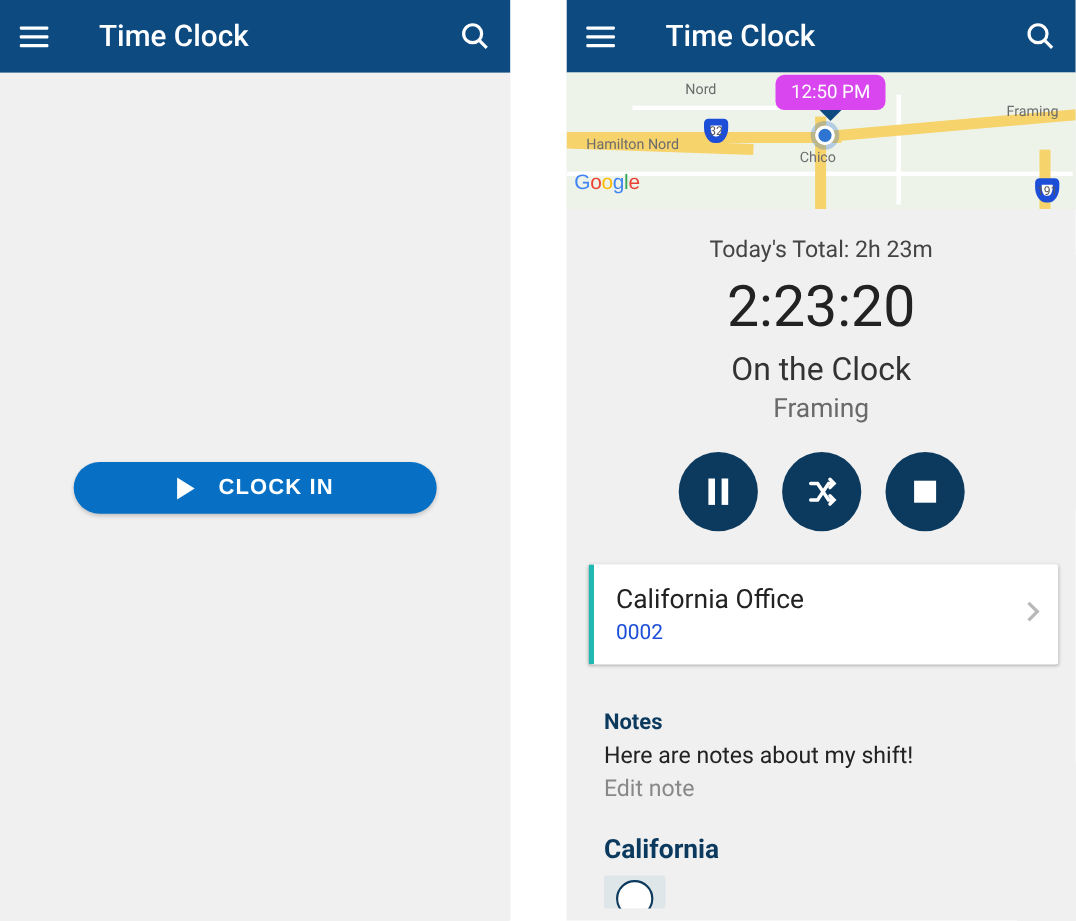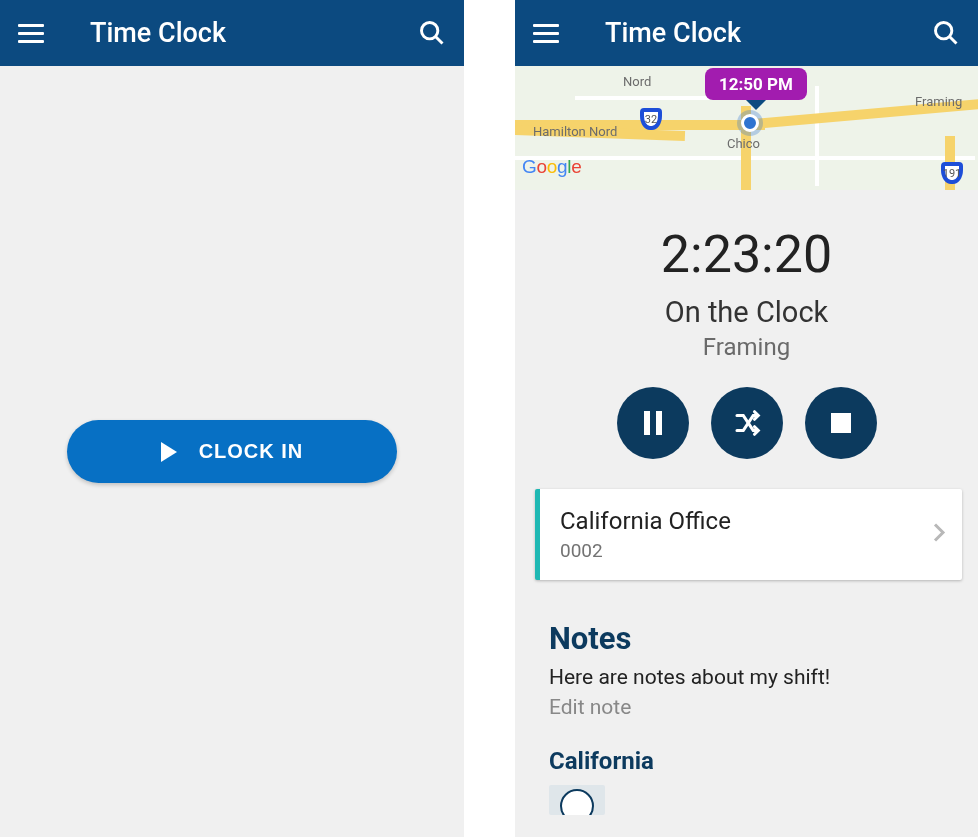--- a/index.html
+++ b/index.html
@@ -111,10 +111,10 @@
   .map .pin-bubble {
     position: absolute;
     left: 190px; top: 2px;
-    background: #a21caf;
+    background: #d946ef;
     color: #fff;
     font-size: 17px;
-    font-weight: 700;
+    font-weight: 400;
     padding: 6px 14px;
     border-radius: 8px;
   }

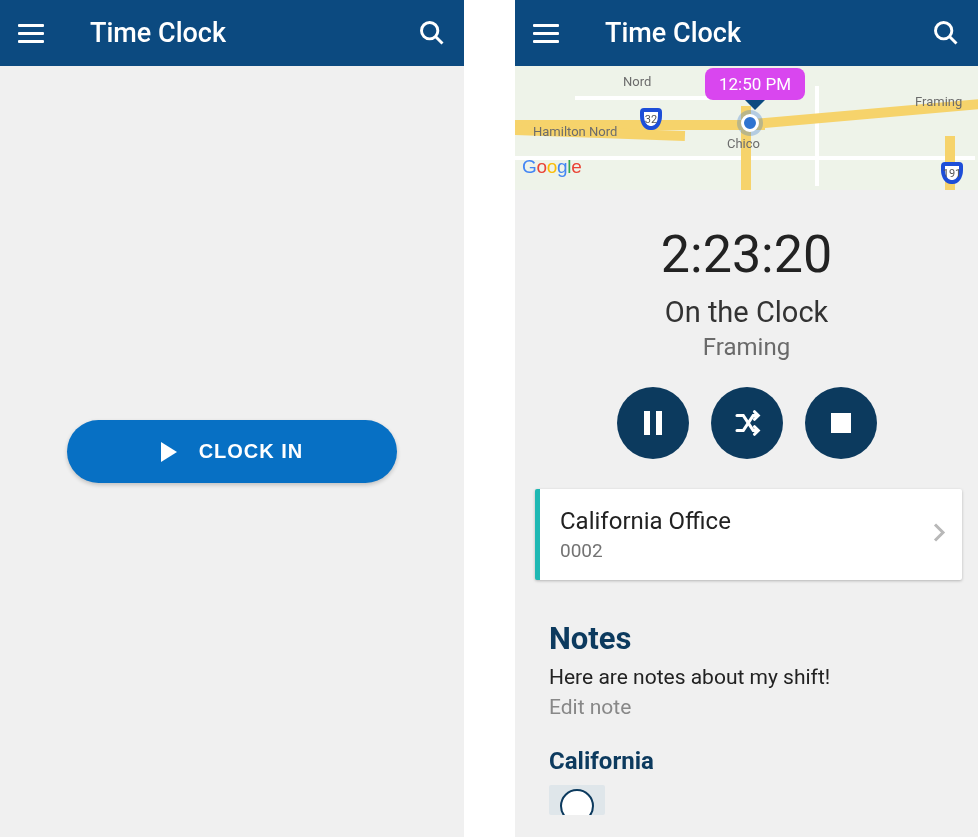--- a/index.html
+++ b/index.html
@@ -101,7 +101,7 @@
   .map .hwy {
     position: absolute;
     width: 22px; height: 22px;
-    border: 4px solid #1d4ed8;
+    border: 6px solid #1d4ed8;
     border-radius: 4px 4px 10px 10px / 4px 4px 14px 14px;
     background: #fff;
     font-size: 11px;

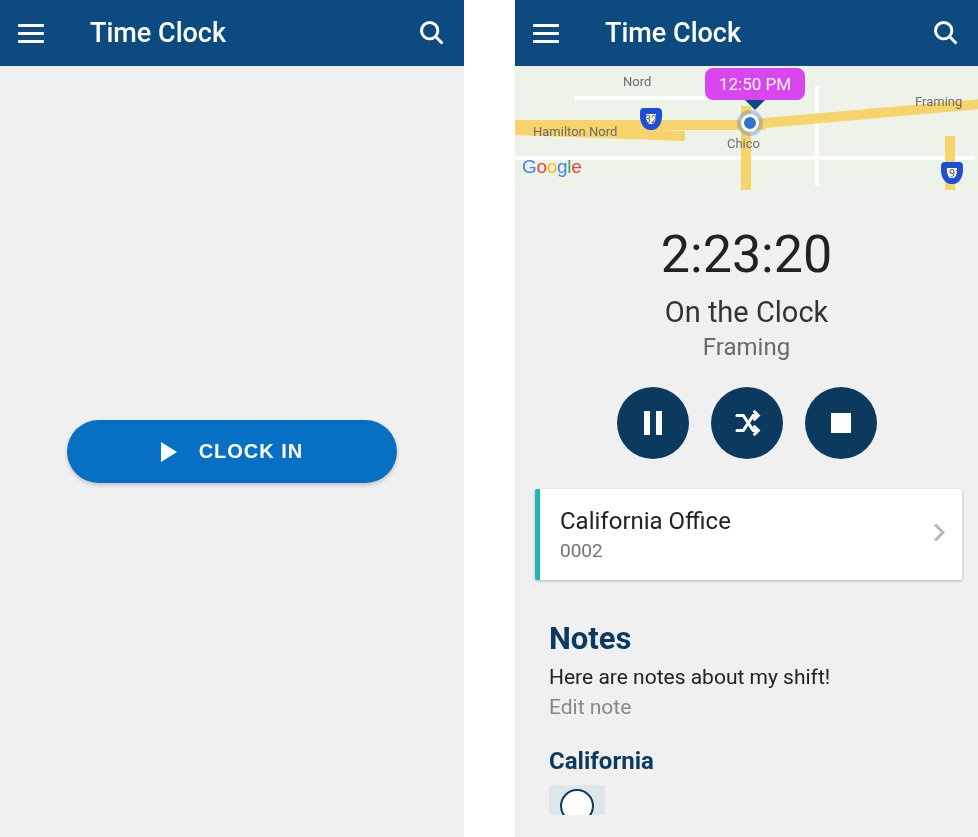--- a/index.html
+++ b/index.html
@@ -329,6 +329,7 @@
   </div>
 
   <div class="right-body">
+    <div class="today-total">Today's Total: 2h 23m</div>
     <div class="timer">2:23:20</div>
     <div class="status">On the Clock</div>
     <div class="task">Framing</div>

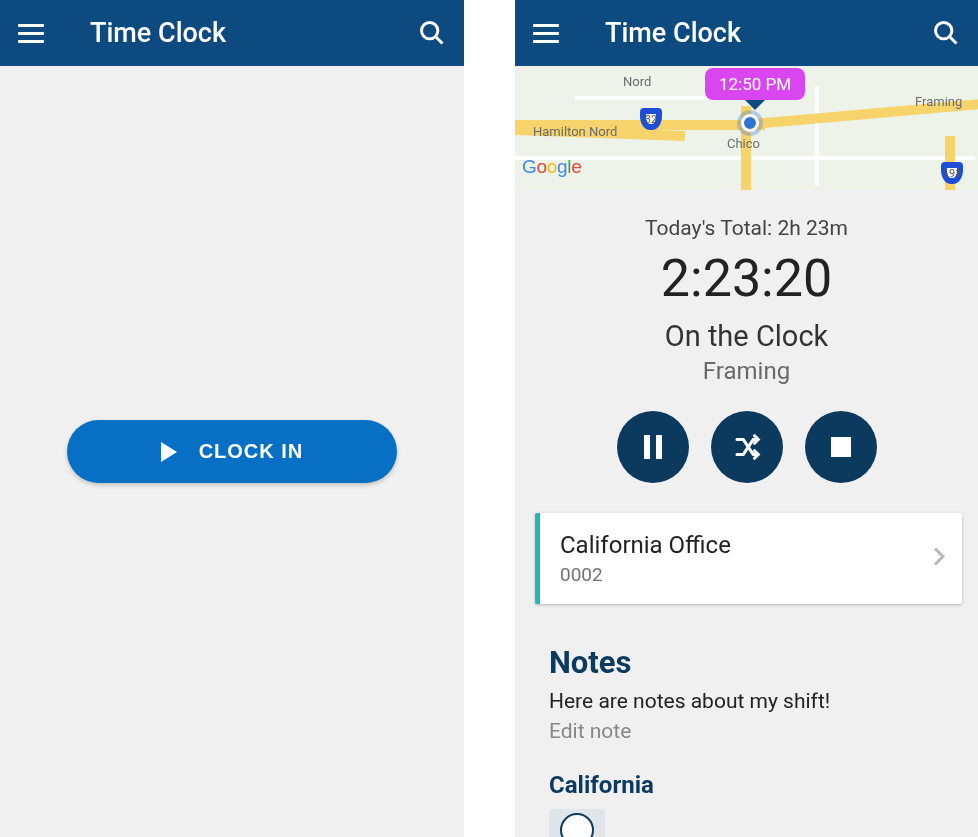--- a/index.html
+++ b/index.html
@@ -59,7 +59,7 @@
   }
   .clockin-btn {
     width: 330px;
-    height: 63px;
+    height: 47px;
     border-radius: 40px;
     background: #0770c4;
     border: none;

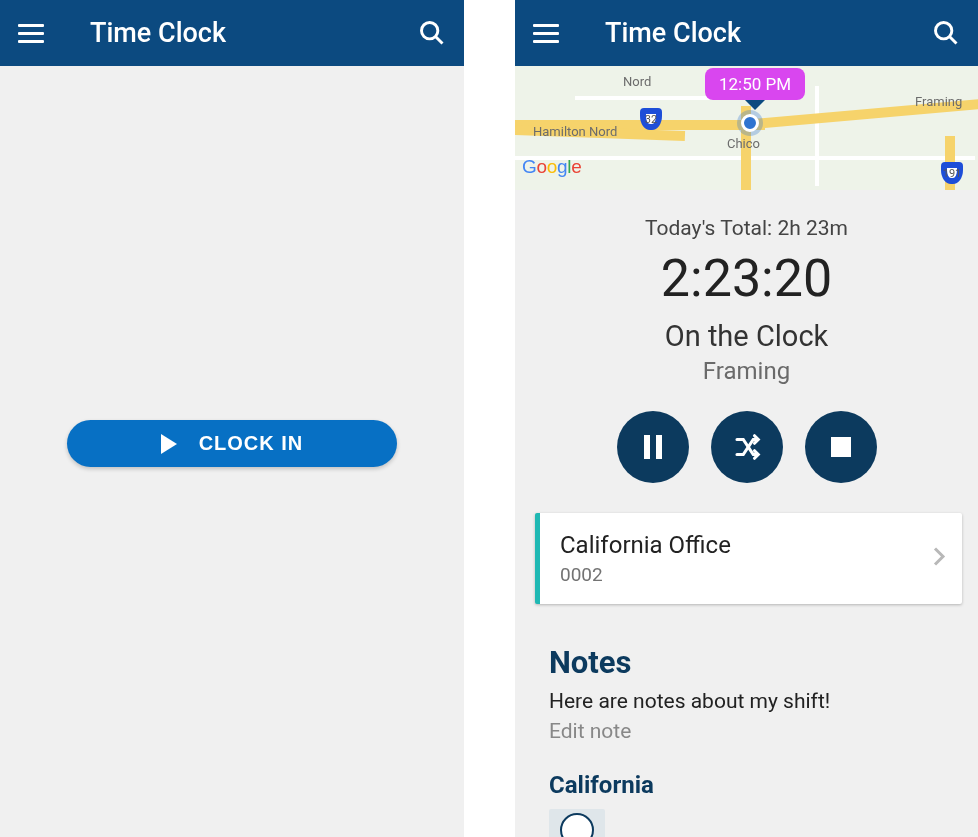--- a/index.html
+++ b/index.html
@@ -202,7 +202,7 @@
     position: relative;
   }
   .card .loc-name { font-size: 24px; color: #222; }
-  .card .loc-code { font-size: 19px; color: #737373; margin-top: 4px; }
+  .card .loc-code { font-size: 19px; color: #1d4ed8; margin-top: 4px; }
   .card .chev {
     position: absolute;
     right: 16px; top: 50%; transform: translateY(-50%);

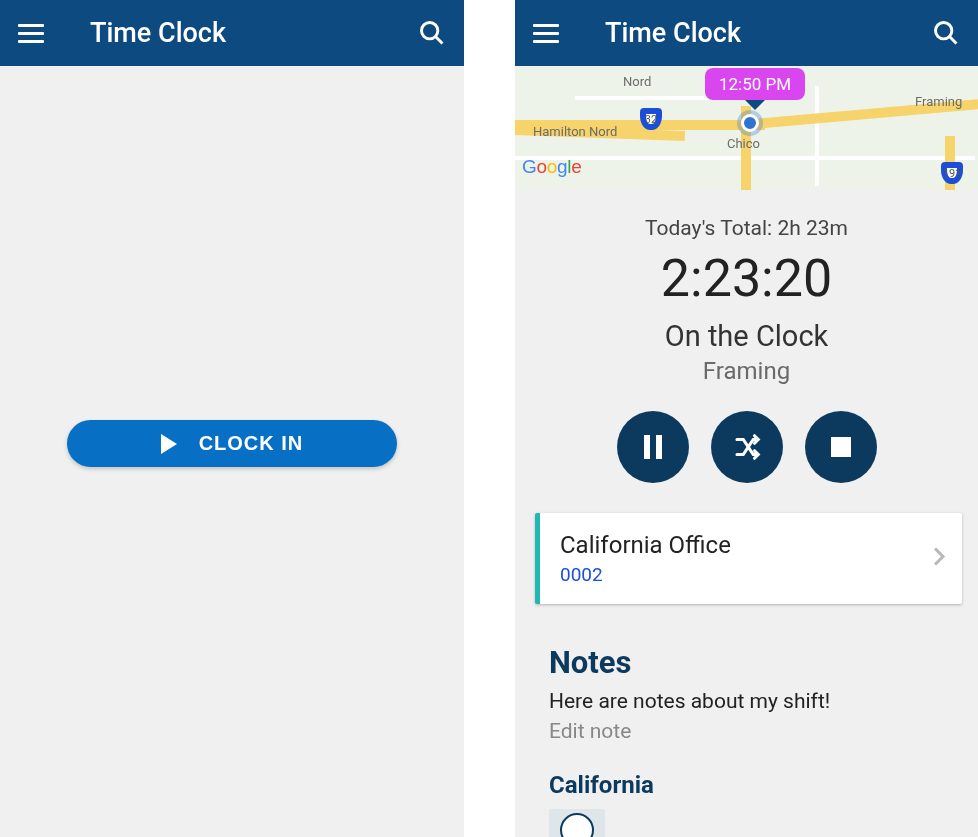--- a/index.html
+++ b/index.html
@@ -215,7 +215,7 @@
     text-align: left;
   }
   .section h3 {
-    font-size: 31px;
+    font-size: 20px;
     font-weight: 700;
     color: #0c3a5e;
   }

